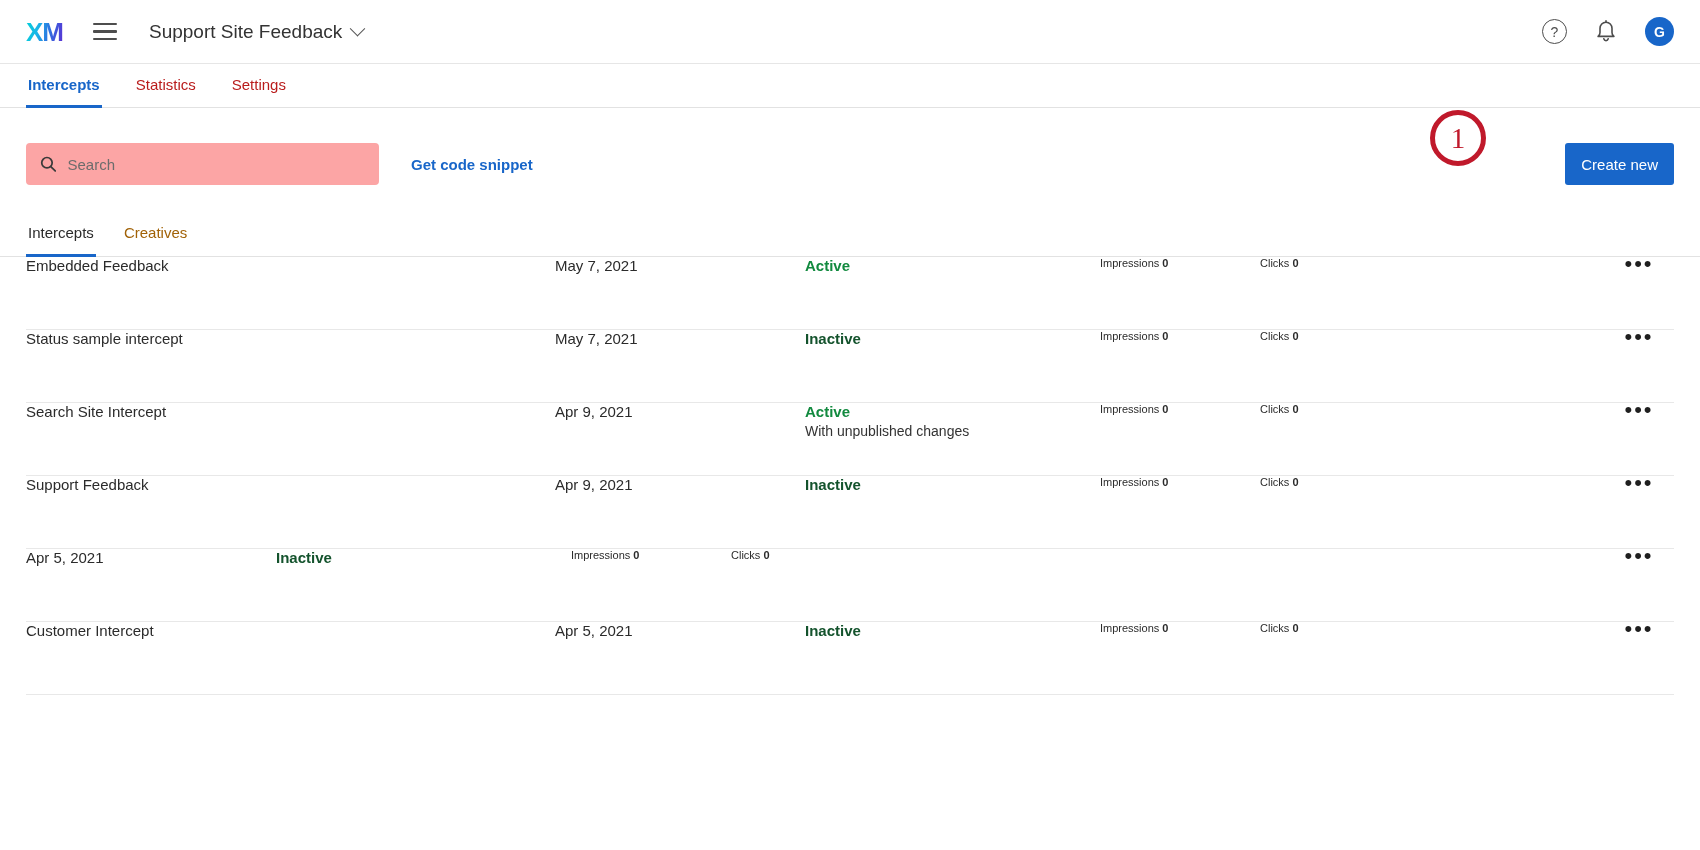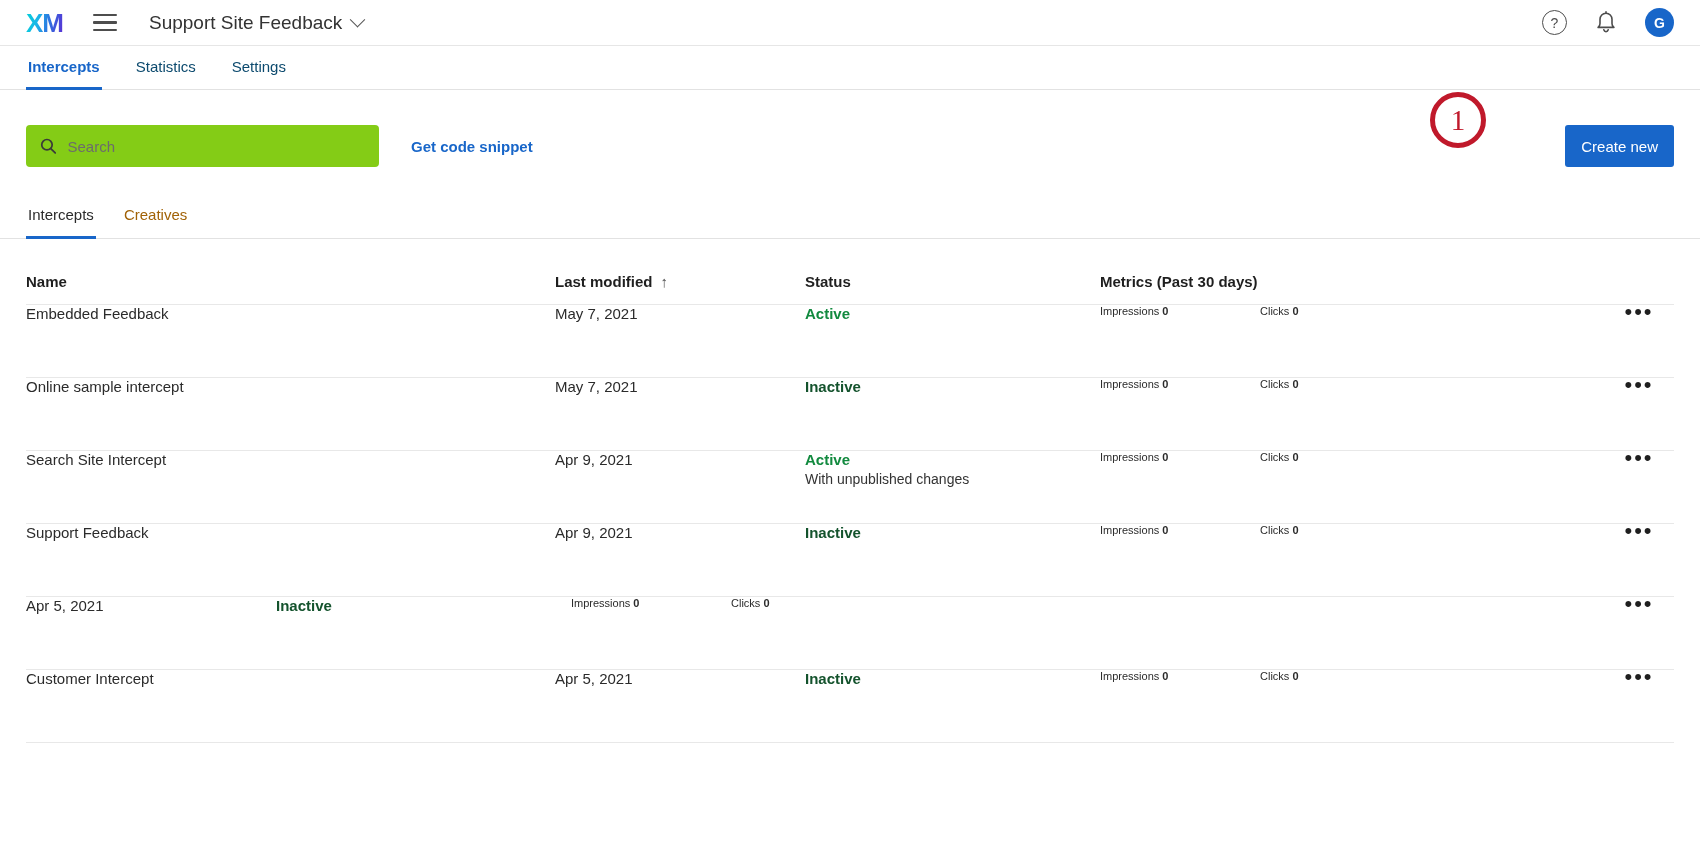--- a/index.html
+++ b/index.html
@@ -14,7 +14,7 @@
 
   
   .topbar {
-    height: 46px;
+    height: 64px;
     display: flex;
     align-items: center;
     border-bottom: 1px solid #e6e6e6;

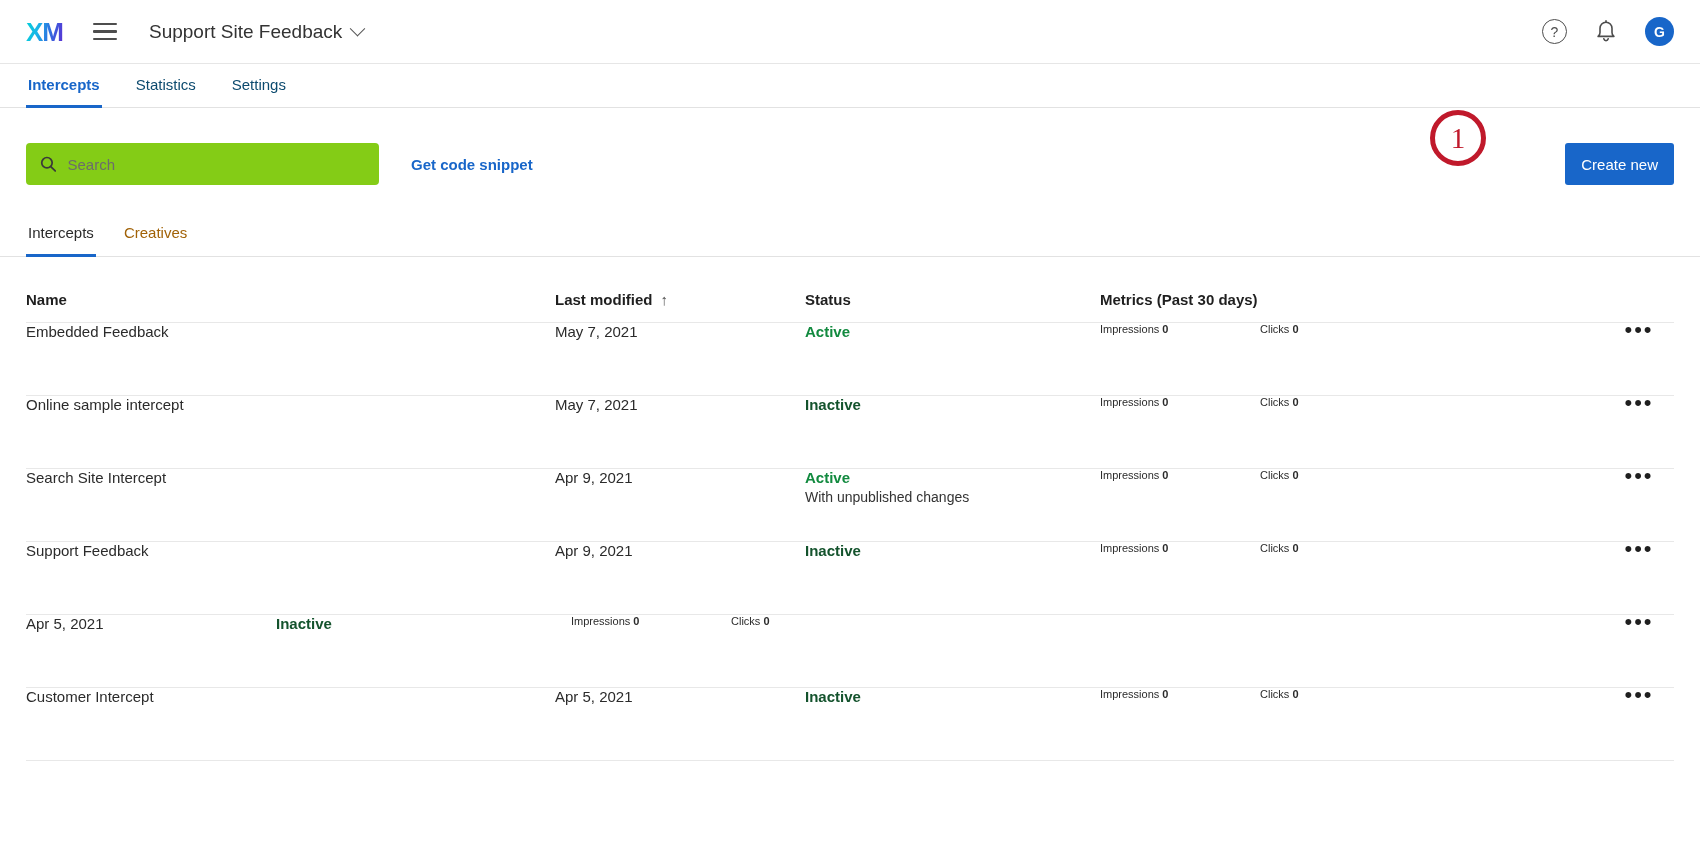--- a/index.html
+++ b/index.html
@@ -101,7 +101,7 @@
   .maintab {
     display: flex; align-items: center;
     font-size: 15px;
-    color: #0c4a6e;
+    color: #b91c1c;
     cursor: pointer;
     padding: 0 2px;
     border-bottom: 3px solid transparent;

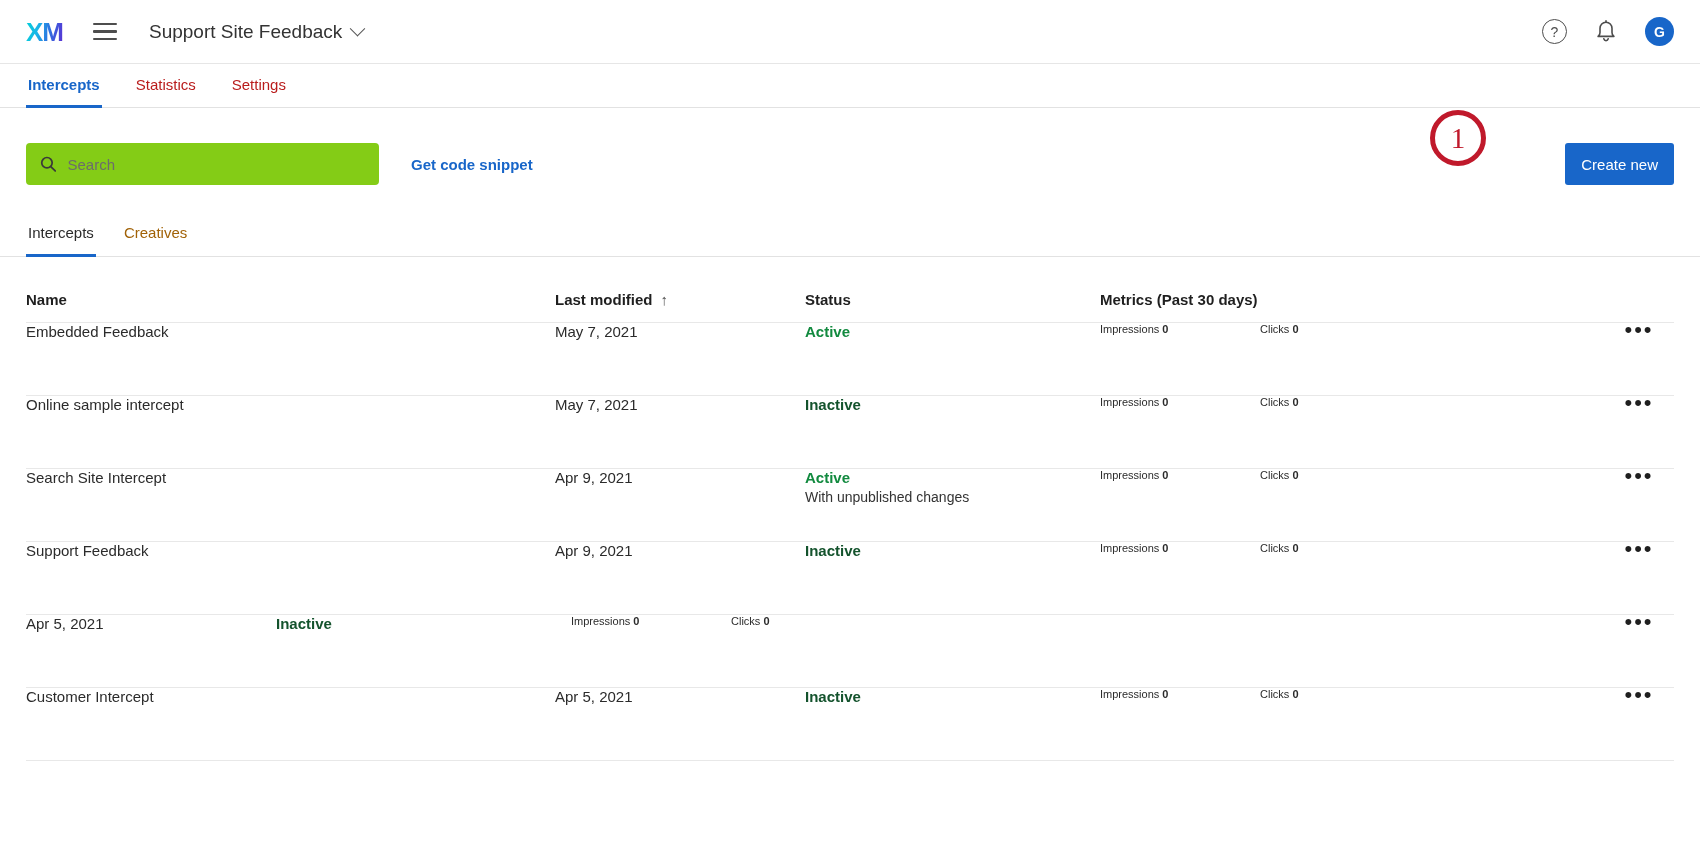--- a/index.html
+++ b/index.html
@@ -125,7 +125,7 @@
   .searchbox {
     width: 353px;
     height: 42px;
-    background: #84cc16;
+    background: #fca5a5;
     border-radius: 4px;
     display: flex;
     align-items: center;

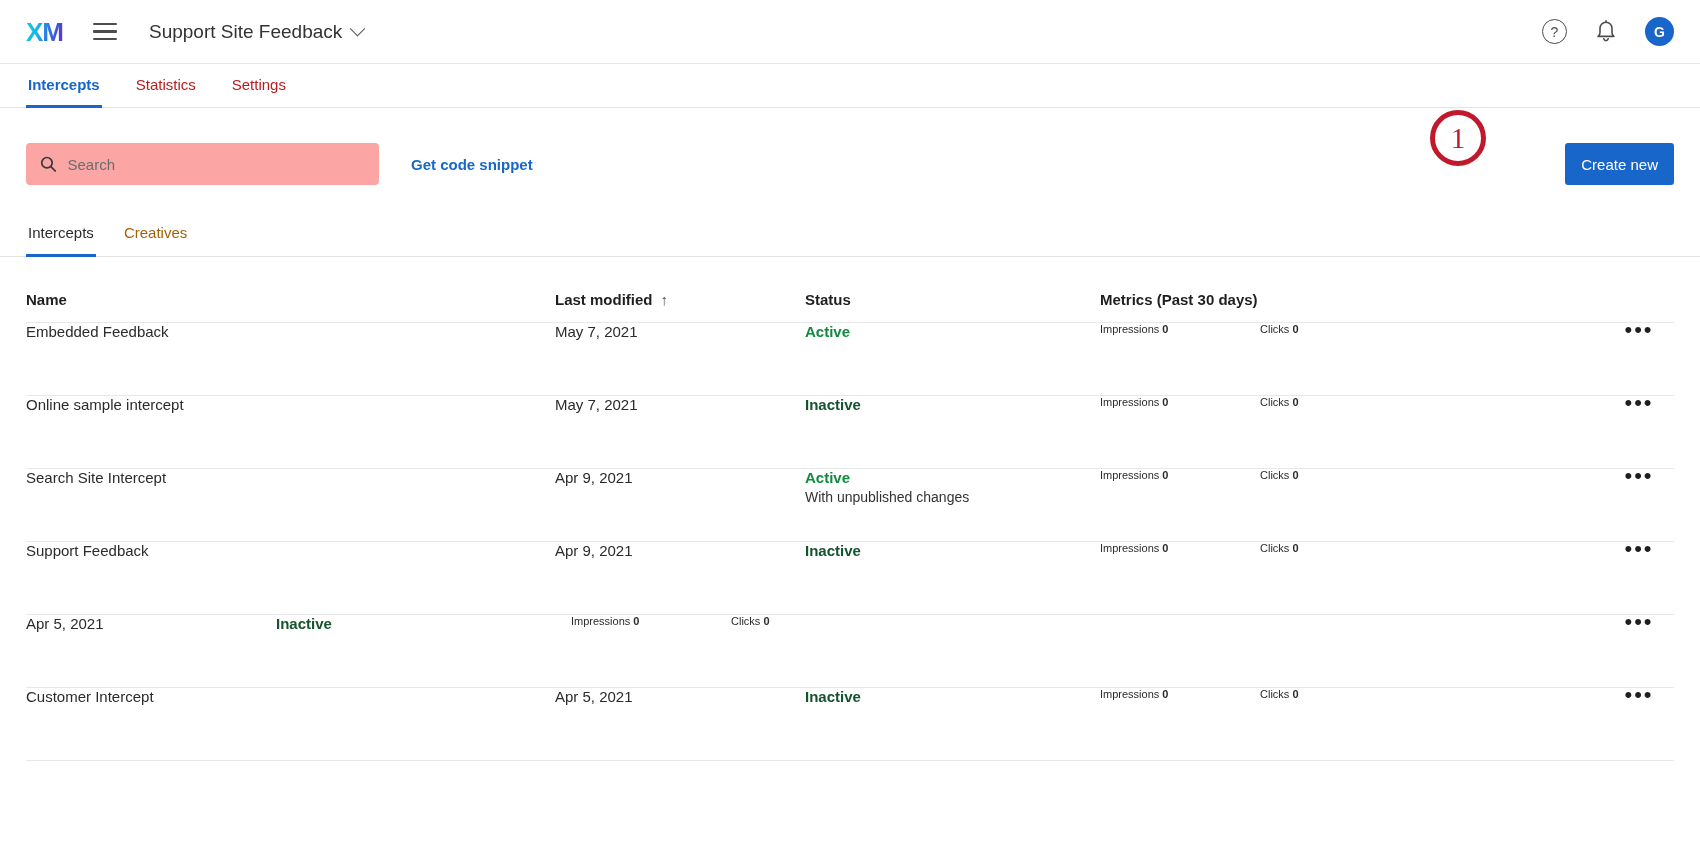--- a/index.html
+++ b/index.html
@@ -303,16 +303,6 @@
 </div>
 
 <div class="table">
-  <div class="row header">
-    <div class="c-name th">Name</div>
-    <div class="c-date th">
-      <span>Last modified</span>
-      <span class="sort-arrow">↑</span>
-    </div>
-    <div class="c-status th">Status</div>
-    <div class="c-metrics th">Metrics (Past 30 days)</div>
-    <div class="c-menu"></div>
-  </div>
 
   <div id="rows-container">
       <div class="row data">

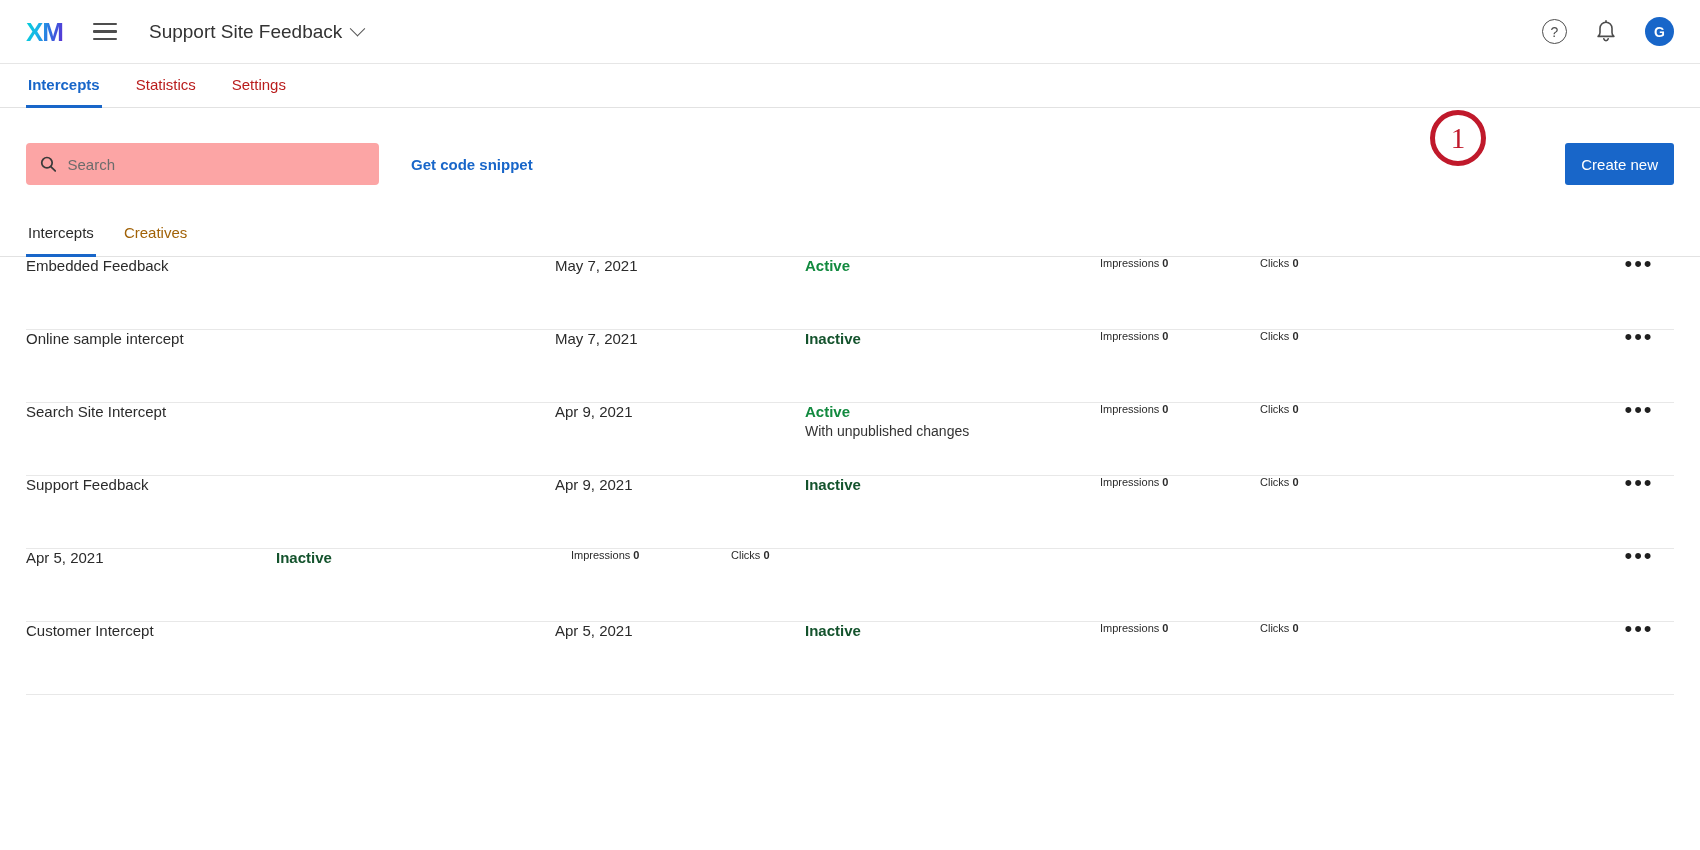--- a/index.html
+++ b/index.html
@@ -320,7 +320,7 @@
         </div>
       </div>
       <div class="row data">
-        <div class="c-name cell">Online sample intercept</div>
+        <div class="c-name cell">Status sample intercept</div>
         <div class="c-date cell">May 7, 2021</div>
         <div class="c-status">
           <div class="status-inactive">Inactive</div>

